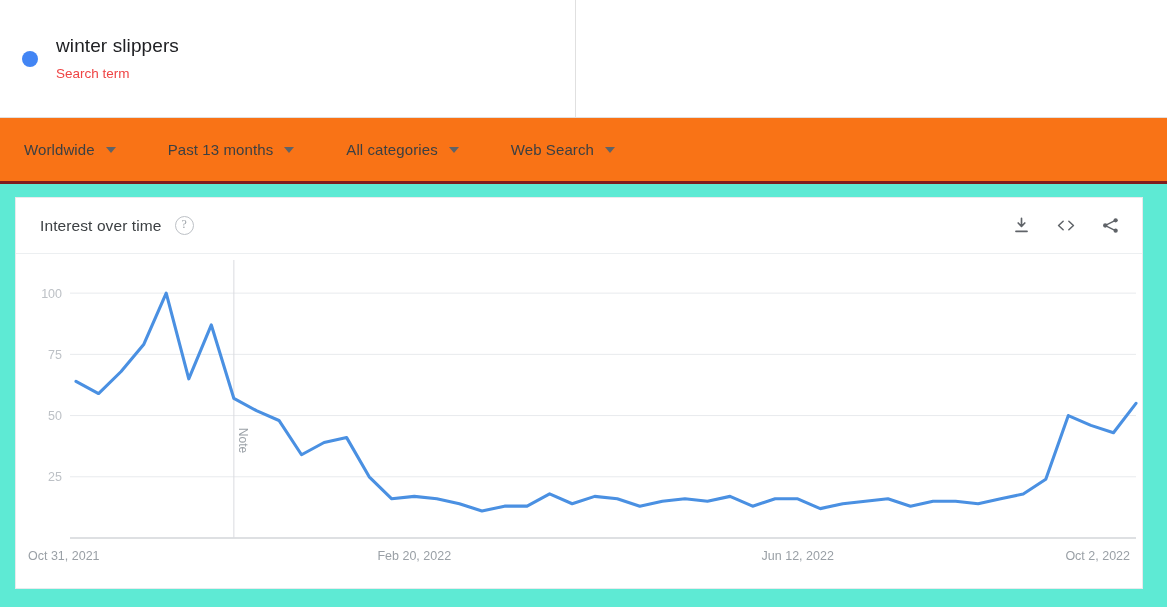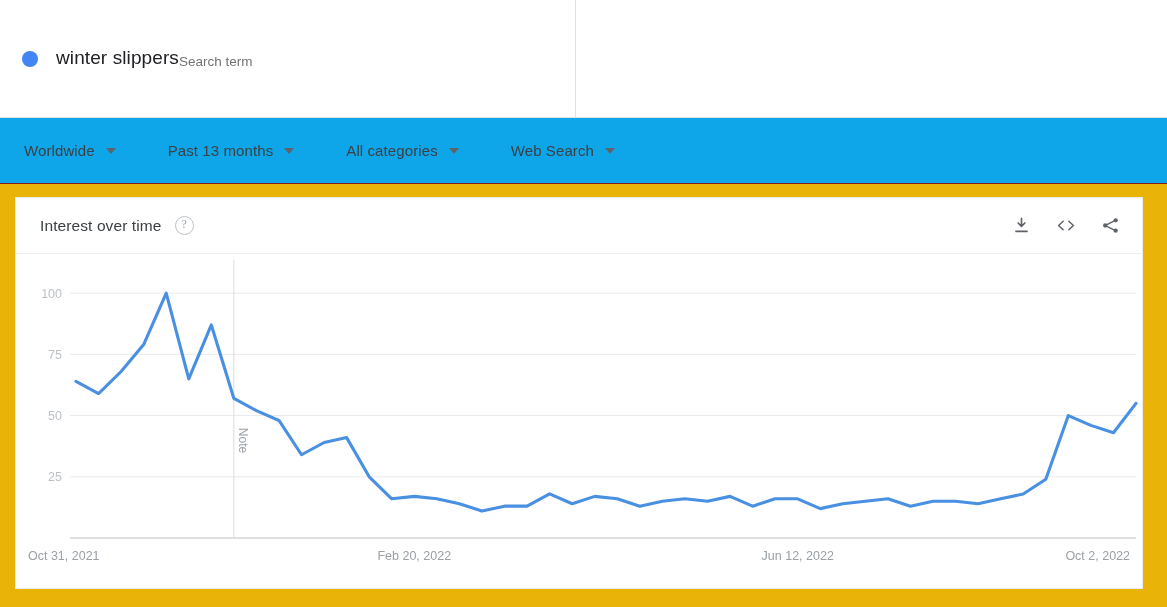--- a/index.html
+++ b/index.html
@@ -39,7 +39,7 @@
   }
   .term-text {
     display: flex;
-    flex-direction: row;
+    flex-direction: column;
     justify-content: center;
   }
   .term-title {

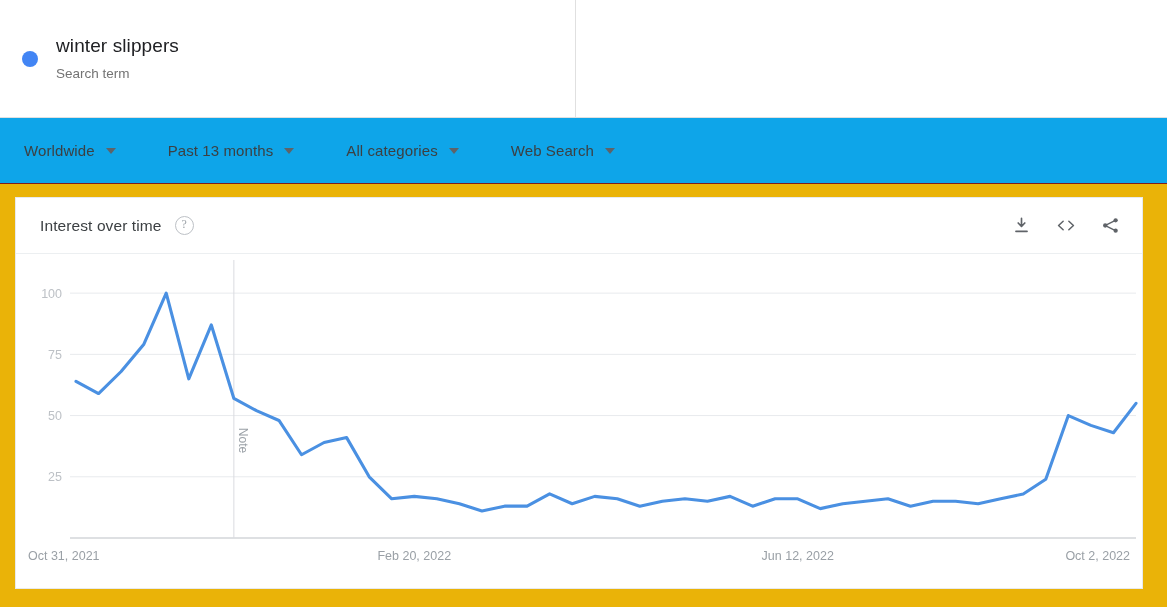--- a/index.html
+++ b/index.html
@@ -50,7 +50,7 @@
   }
   .term-sub {
     font-size: 13.5px;
-    color: #737373;
+    color: #ef4444;
     line-height: 20px;
     margin-top: 6px;
   }

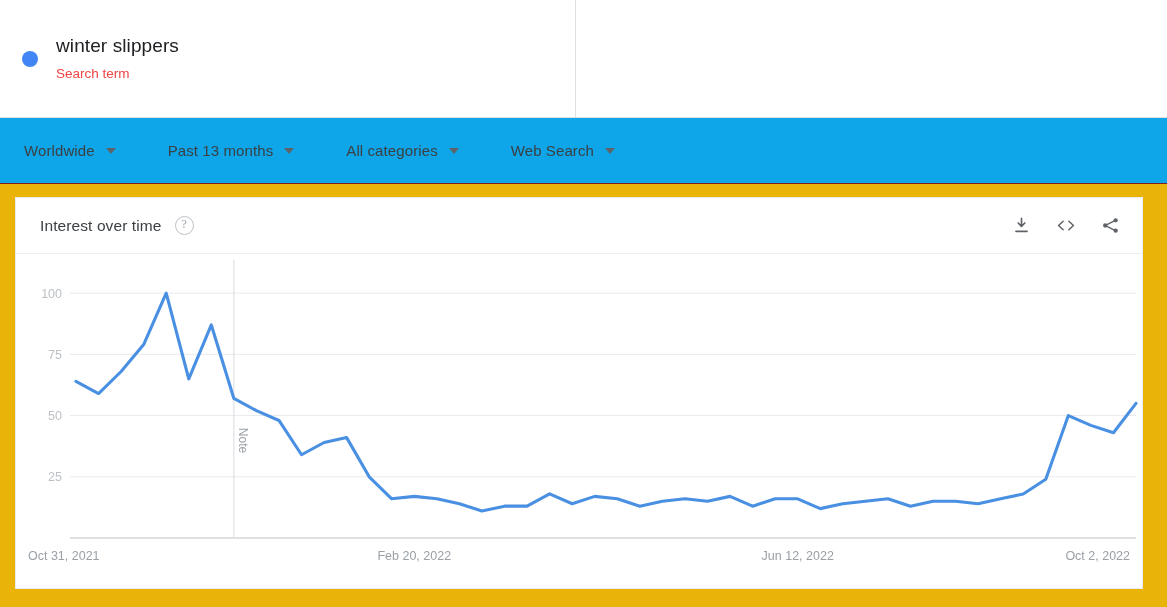--- a/index.html
+++ b/index.html
@@ -90,8 +90,8 @@
     display: flex;
     align-items: center;
     padding-left: 24px;
-    background: #0ea5e9;
-    border-bottom: 1px solid #7f1d1d;
+    background: #f97316;
+    border-bottom: 3px solid #7f1d1d;
     box-sizing: border-box;
   }
   .filter {

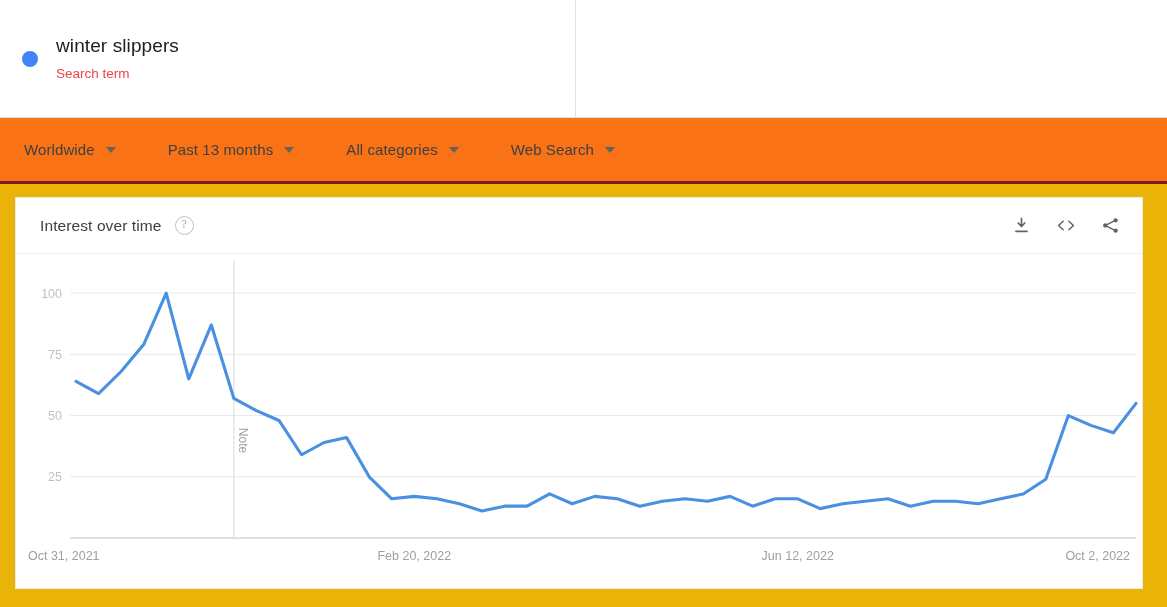--- a/index.html
+++ b/index.html
@@ -115,7 +115,7 @@
 
   
   .page-body {
-    background: #eab308;
+    background: #5eead4;
     padding: 13px 24px 0 15px;
     height: 424px;
     box-sizing: border-box;

